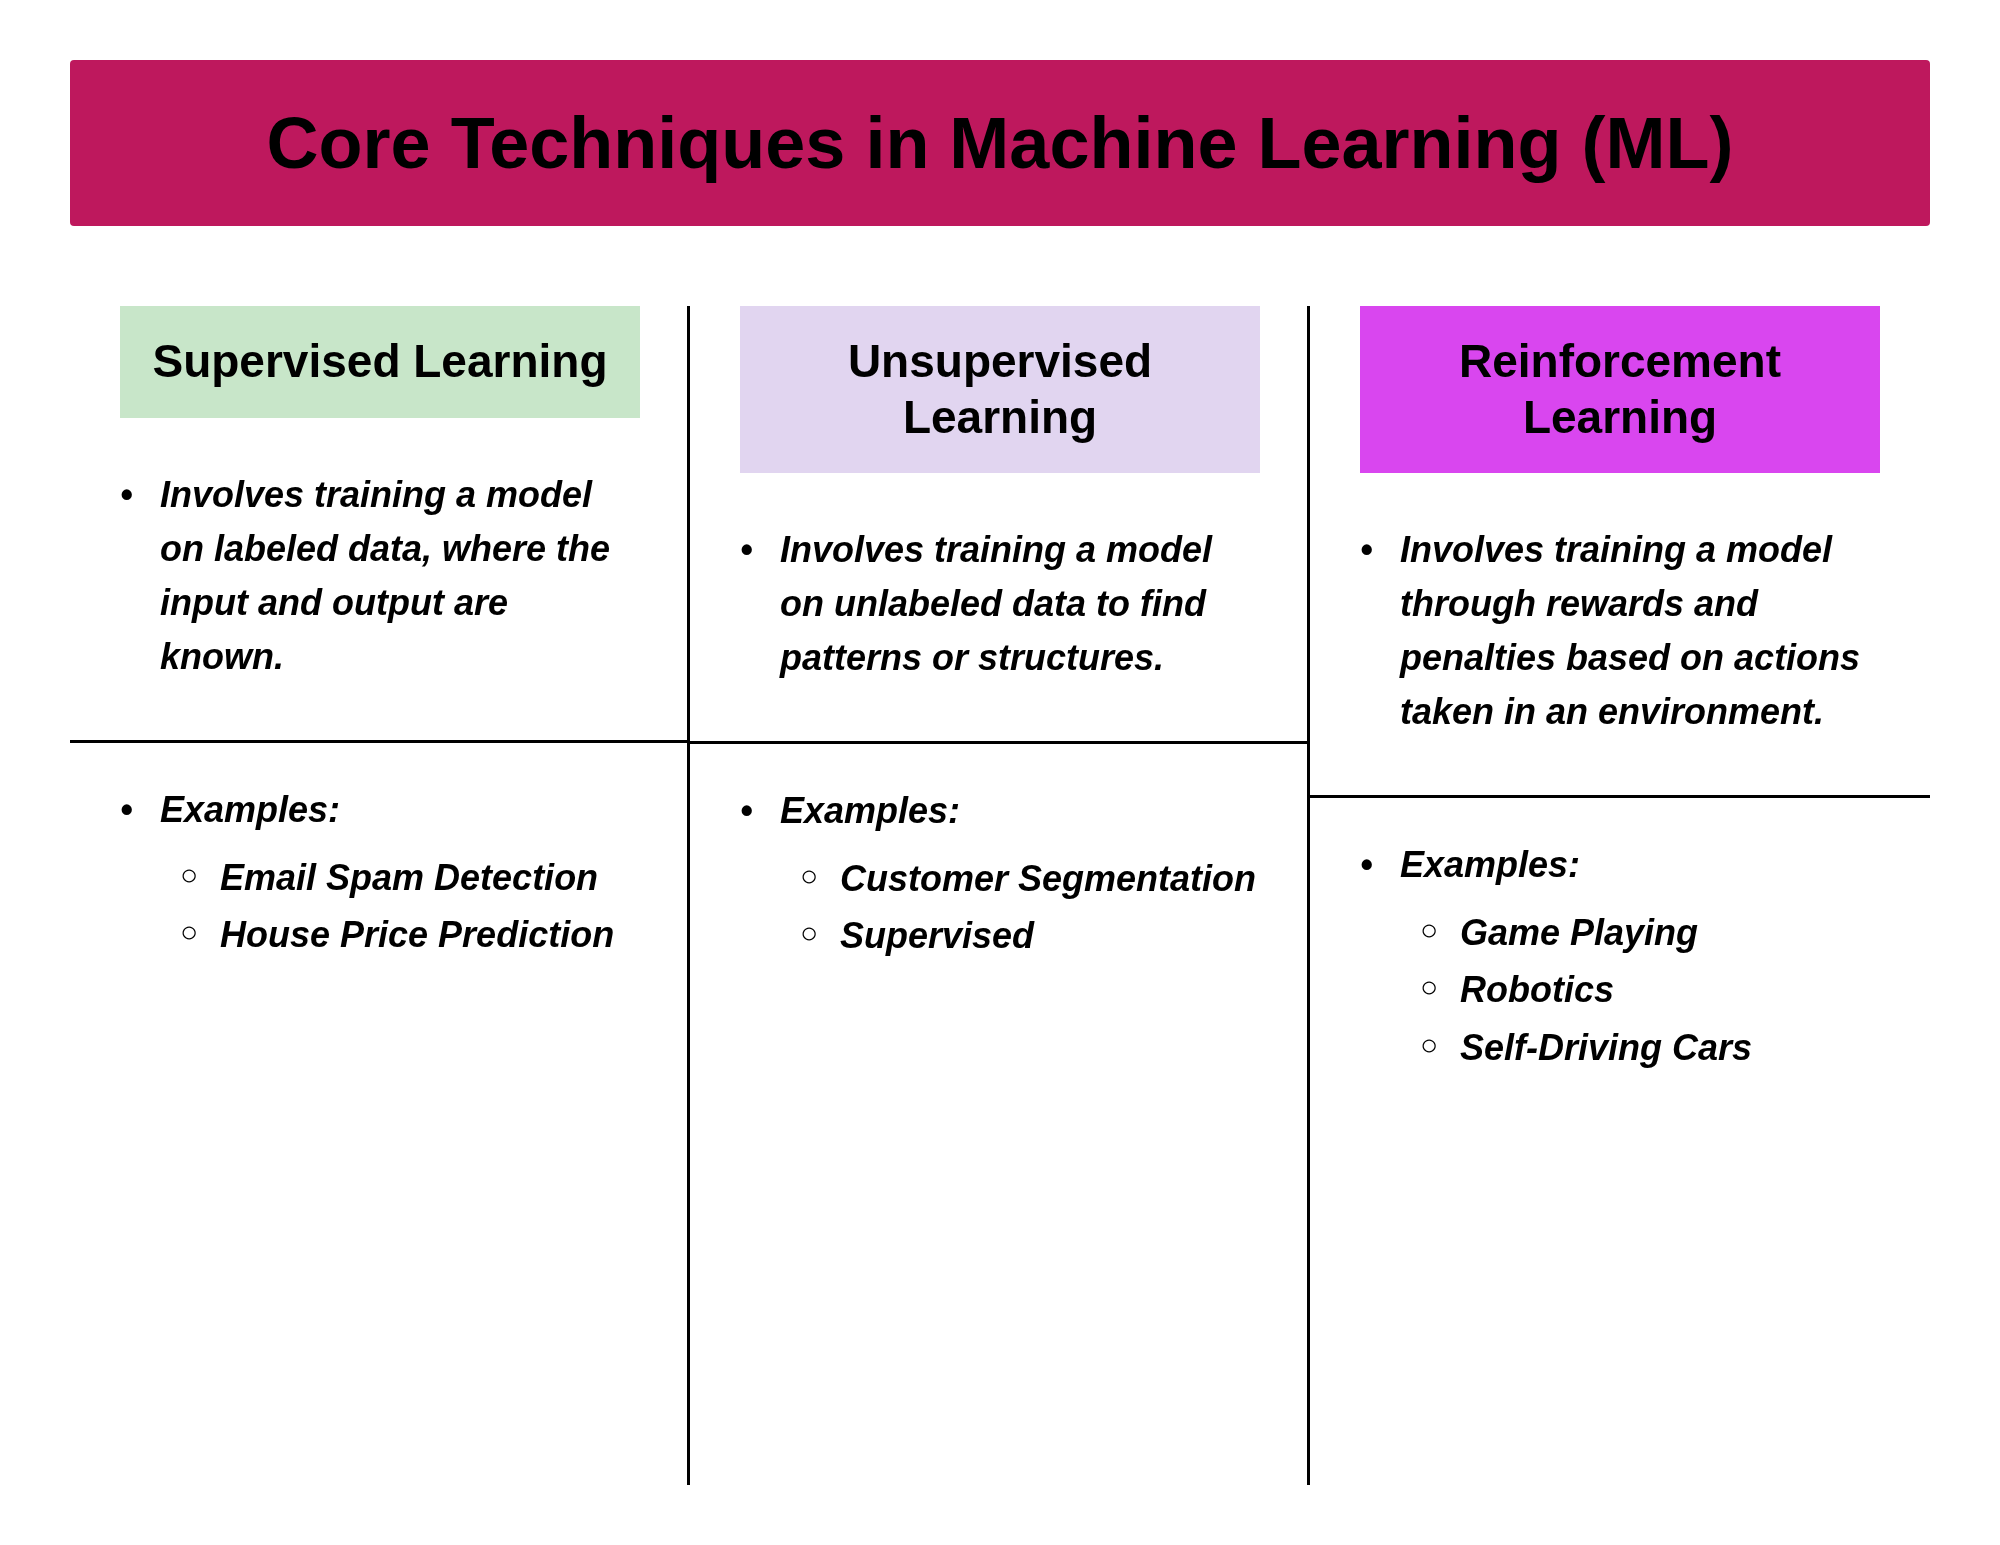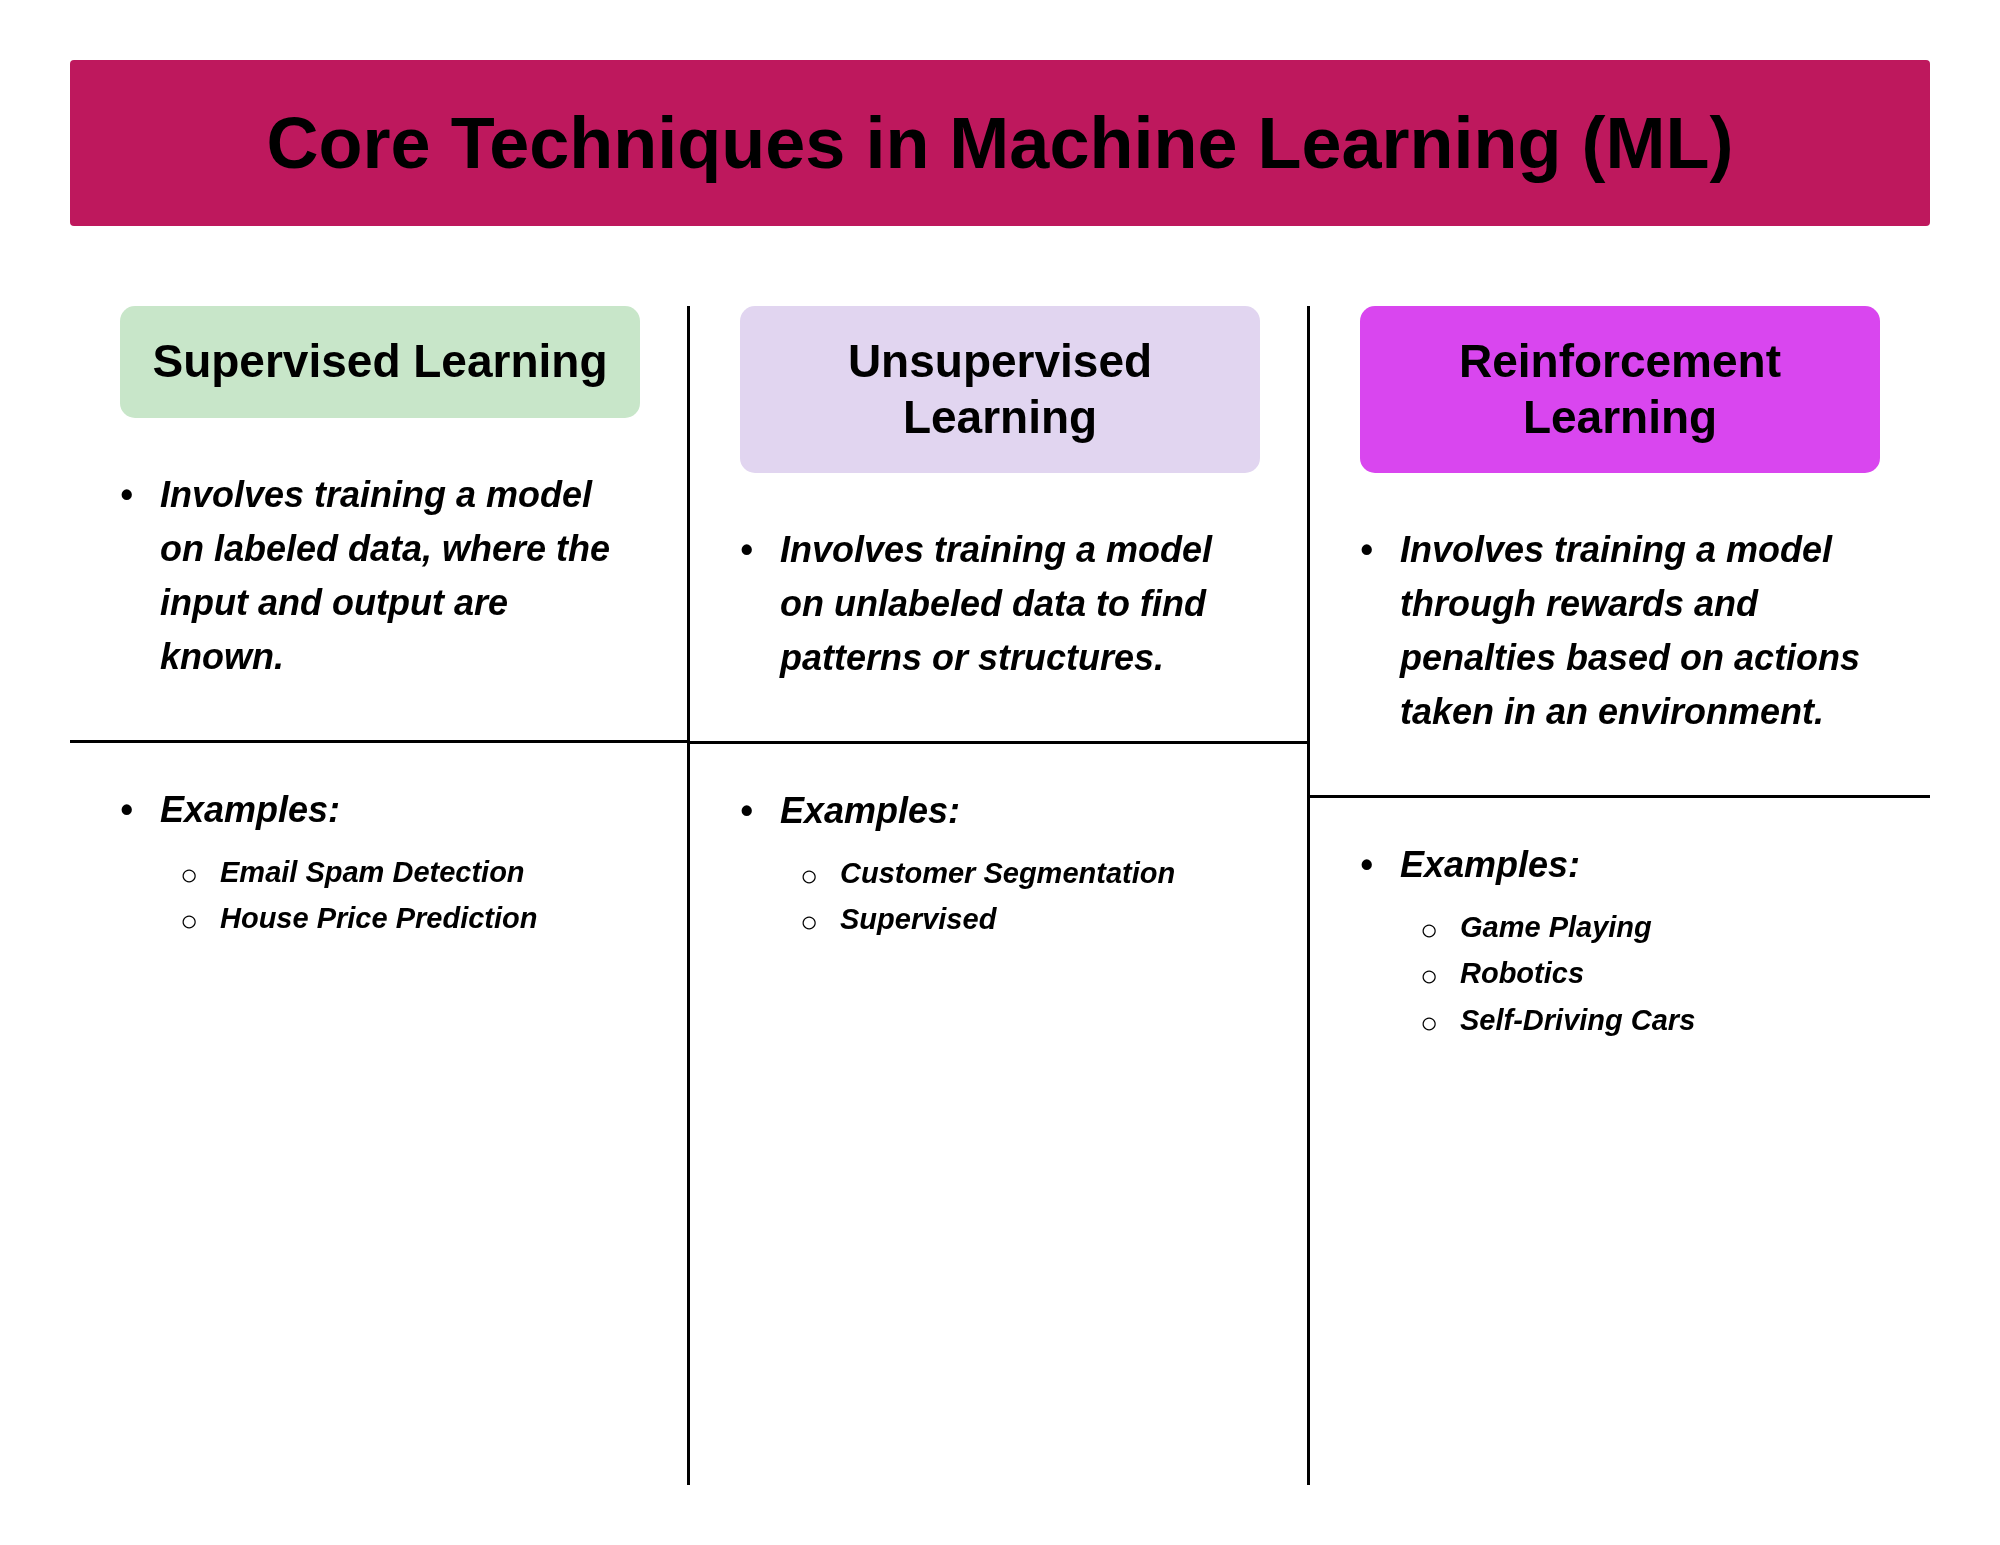--- a/index.html
+++ b/index.html
@@ -63,7 +63,7 @@
     }
 
     .column-header {
-      border-radius: 15px;
+      border-radius: 0;
       padding: 28px 20px;
       text-align: center;
       margin-bottom: 50px;

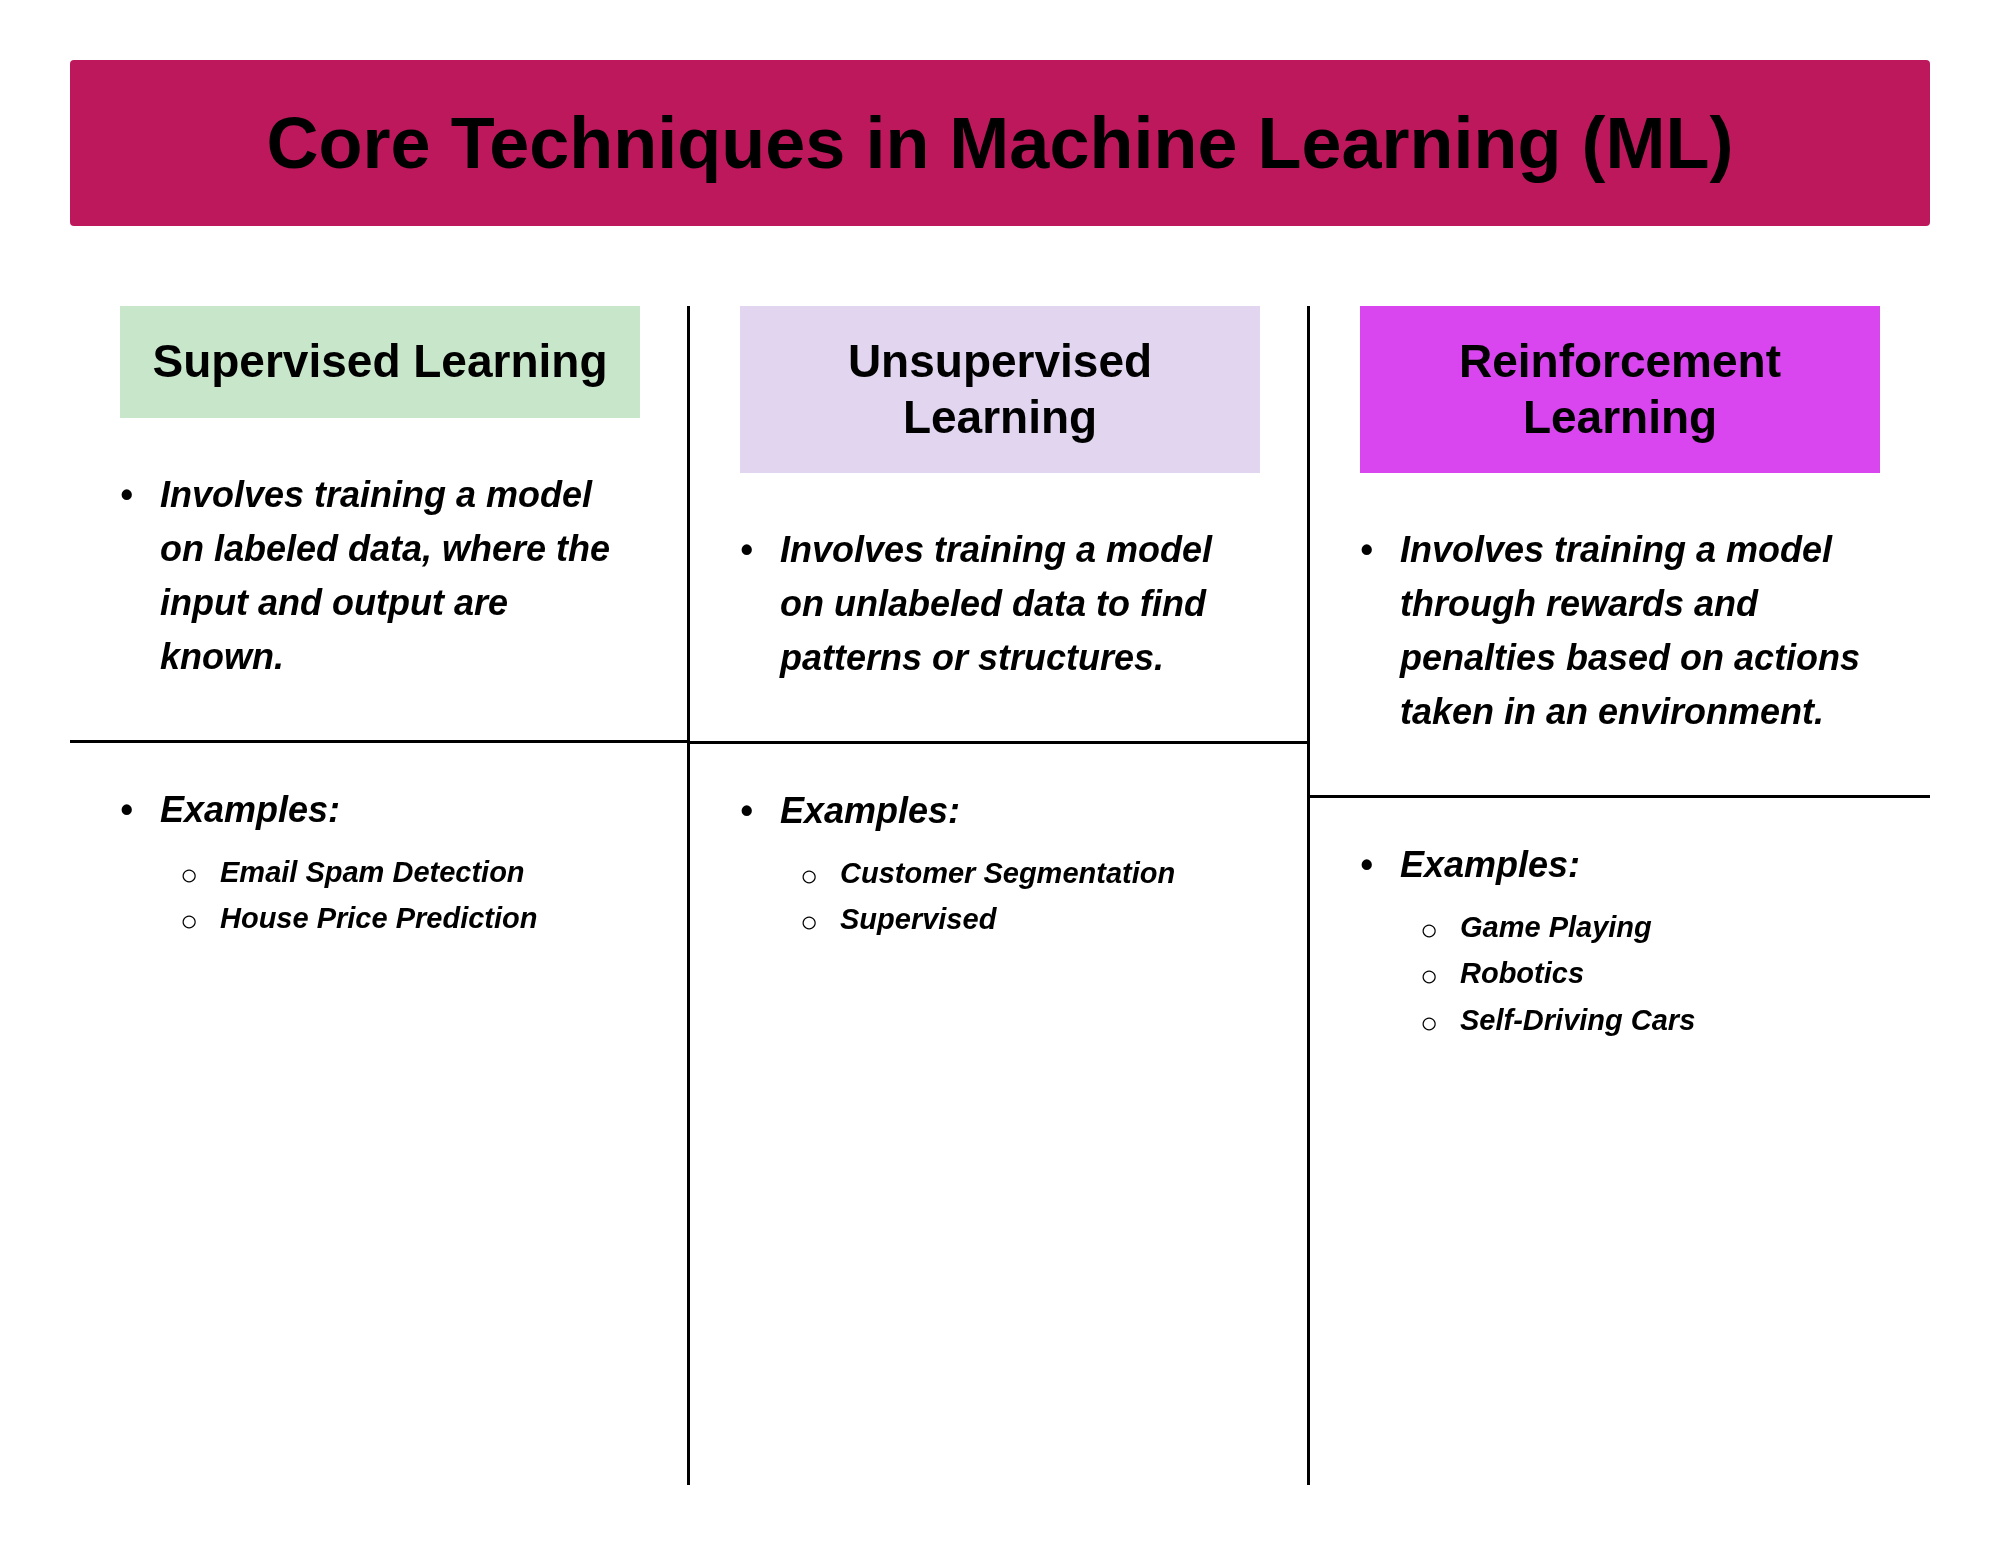--- a/index.html
+++ b/index.html
@@ -134,7 +134,7 @@
     }
 
     ul.sub-list > li {
-      font-size: 29px;
+      font-size: 36px;
       font-weight: 700;
       color: #000000;
       line-height: 1.6;

